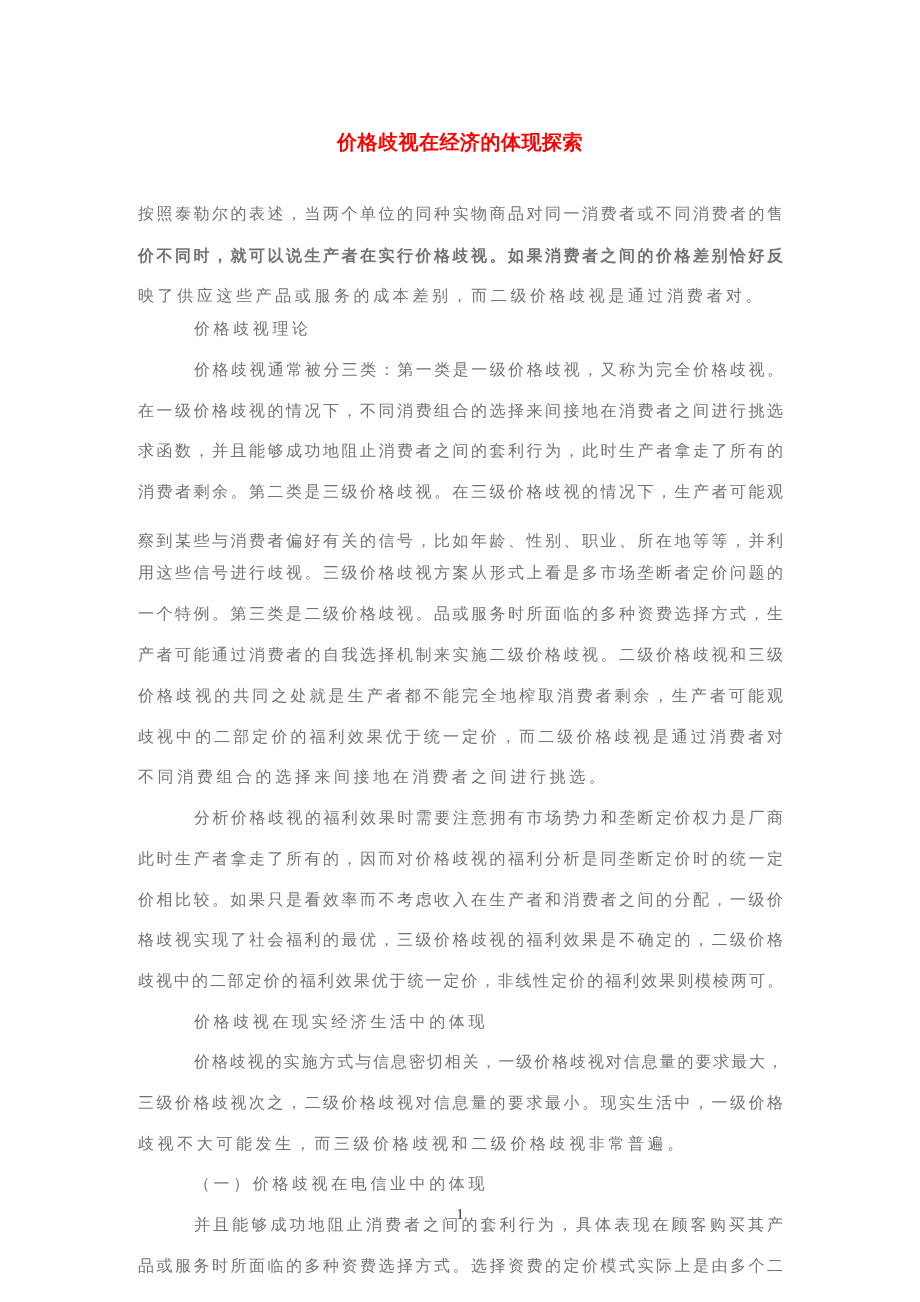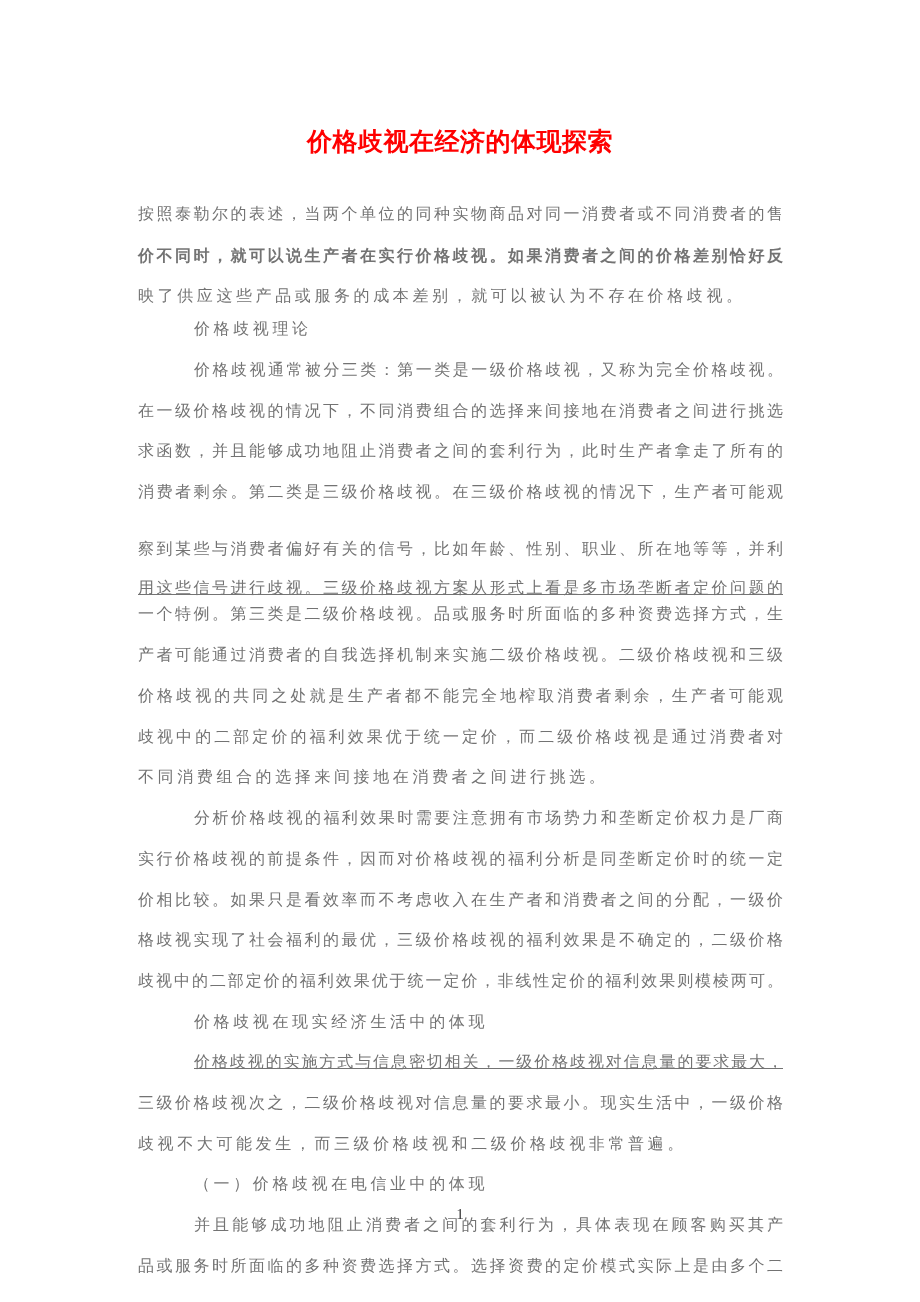--- a/index.html
+++ b/index.html
@@ -7,7 +7,7 @@
          font-family: "DejaVu Serif", "Liberation Serif", serif; color: #222222; }
   .page { position: absolute; left: 0; top: 0; width: 920px; height: 1302px; background: #ffffff; }
   .title { position: absolute; top: 126px; left: 0; width: 920px; text-align: center;
-           font-size: 25px; color: #ff0000; letter-spacing: 0.5px; line-height: 32px;
+           font-size: 20px; color: #ff0000; letter-spacing: 0.5px; line-height: 32px;
            font-family: "DejaVu Sans", "Liberation Sans", sans-serif; font-weight: bold; }
   .body { position: absolute; left: 138px; top: 200px; width: 645px; }
   .line { position: absolute; left: 0; height: 28px; line-height: 28px; font-size: 16px;

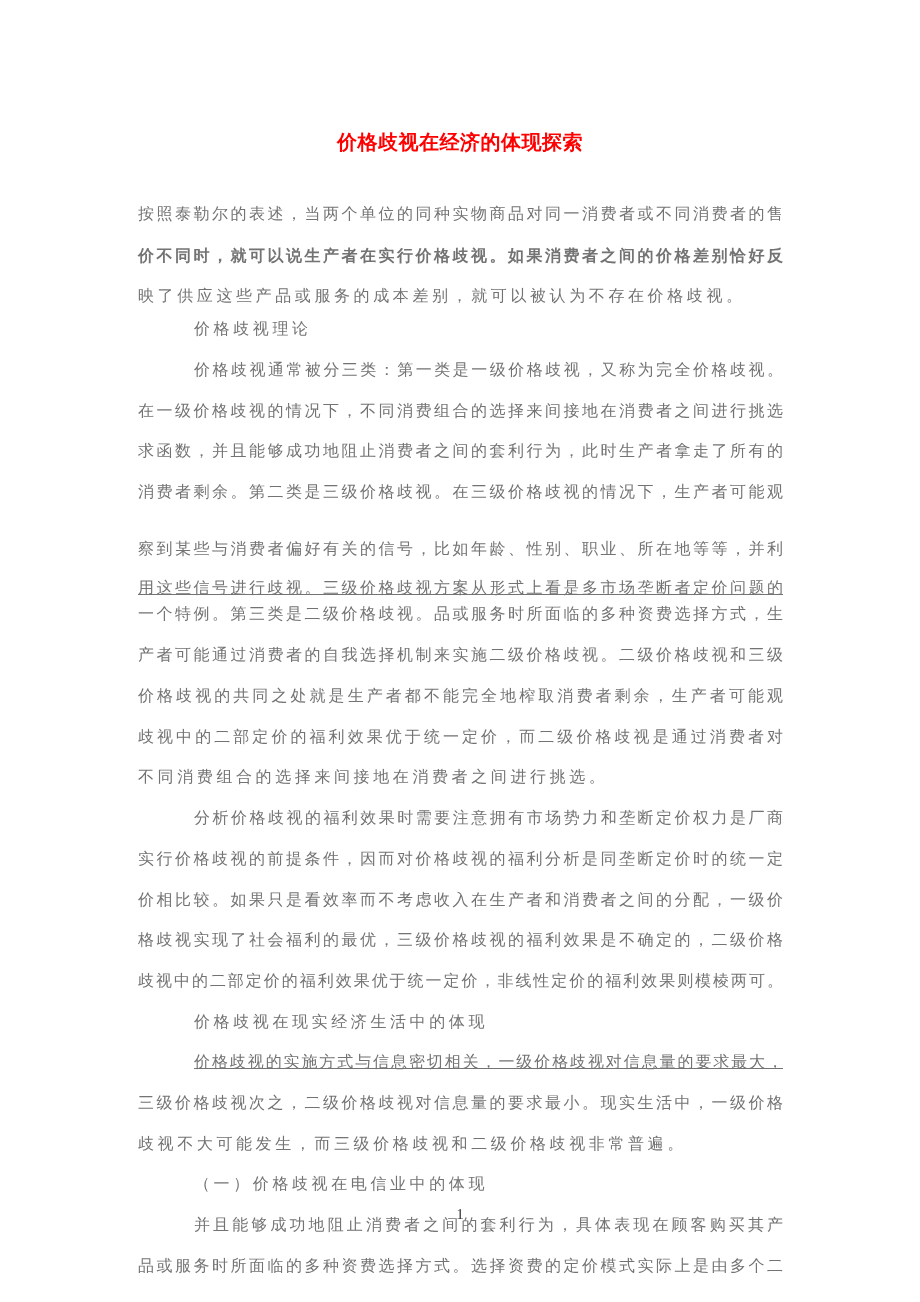--- a/index.html
+++ b/index.html
@@ -26,7 +26,7 @@
   <div class="body" id="body">
       <div class="line full" style="top: 0px;">按照泰勒尔的表述，当两个单位的同种实物商品对同一消费者或不同消费者的售</div>
       <div class="line full" style="top: 42px; font-weight: bold;">价不同时，就可以说生产者在实行价格歧视。如果消费者之间的价格差别恰好反</div>
-      <div class="line" style="top: 82px;">映了供应这些产品或服务的成本差别，就可以被认为不存在价格歧视。</div>
+      <div class="line" style="top: 82px;">映了供应这些产品或服务的成本差别，而二级价格歧视是通过消费者对。</div>
       <div class="line indent" style="top: 115px; font-family: Liberation Serif, serif;">价格歧视理论</div>
       <div class="line indent full" style="top: 156px;">价格歧视通常被分三类：第一类是一级价格歧视，又称为完全价格歧视。</div>
       <div class="line full" style="top: 197px;">在一级价格歧视的情况下，不同消费组合的选择来间接地在消费者之间进行挑选</div>

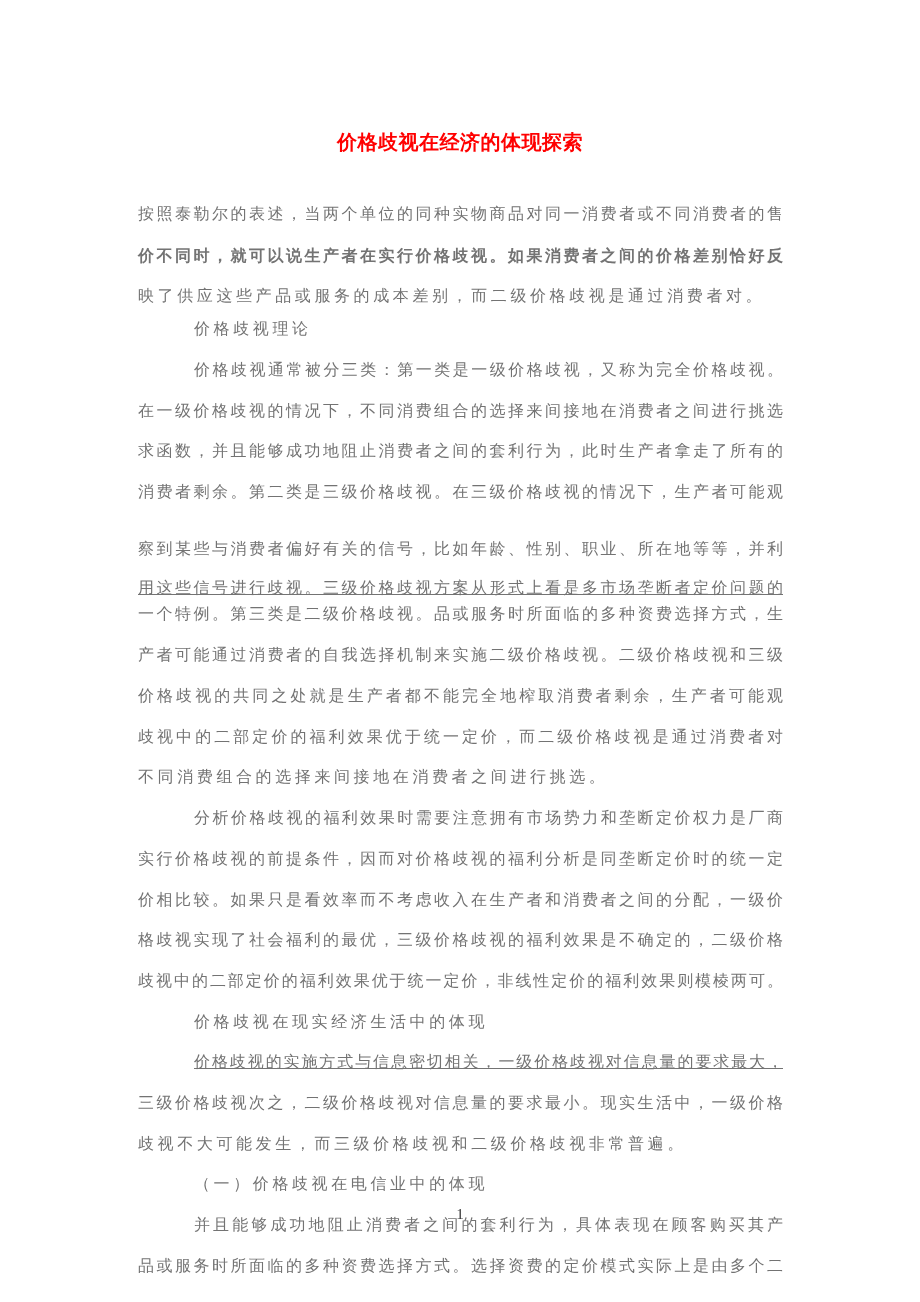--- a/index.html
+++ b/index.html
@@ -32,7 +32,7 @@
       <div class="line full" style="top: 197px;">在一级价格歧视的情况下，不同消费组合的选择来间接地在消费者之间进行挑选</div>
       <div class="line full" style="top: 237px;">求函数，并且能够成功地阻止消费者之间的套利行为，此时生产者拿走了所有的</div>
       <div class="line full" style="top: 278px;">消费者剩余。第二类是三级价格歧视。在三级价格歧视的情况下，生产者可能观</div>
-      <div class="line full" style="top: 335px;">察到某些与消费者偏好有关的信号，比如年龄、性别、职业、所在地等等，并利</div>
+      <div class="line full" style="top: 327px;">察到某些与消费者偏好有关的信号，比如年龄、性别、职业、所在地等等，并利</div>
       <div class="line full" style="top: 374px; text-decoration: underline;">用这些信号进行歧视。三级价格歧视方案从形式上看是多市场垄断者定价问题的</div>
       <div class="line full" style="top: 400px;">一个特例。第三类是二级价格歧视。品或服务时所面临的多种资费选择方式，生</div>
       <div class="line full" style="top: 441px;">产者可能通过消费者的自我选择机制来实施二级价格歧视。二级价格歧视和三级</div>

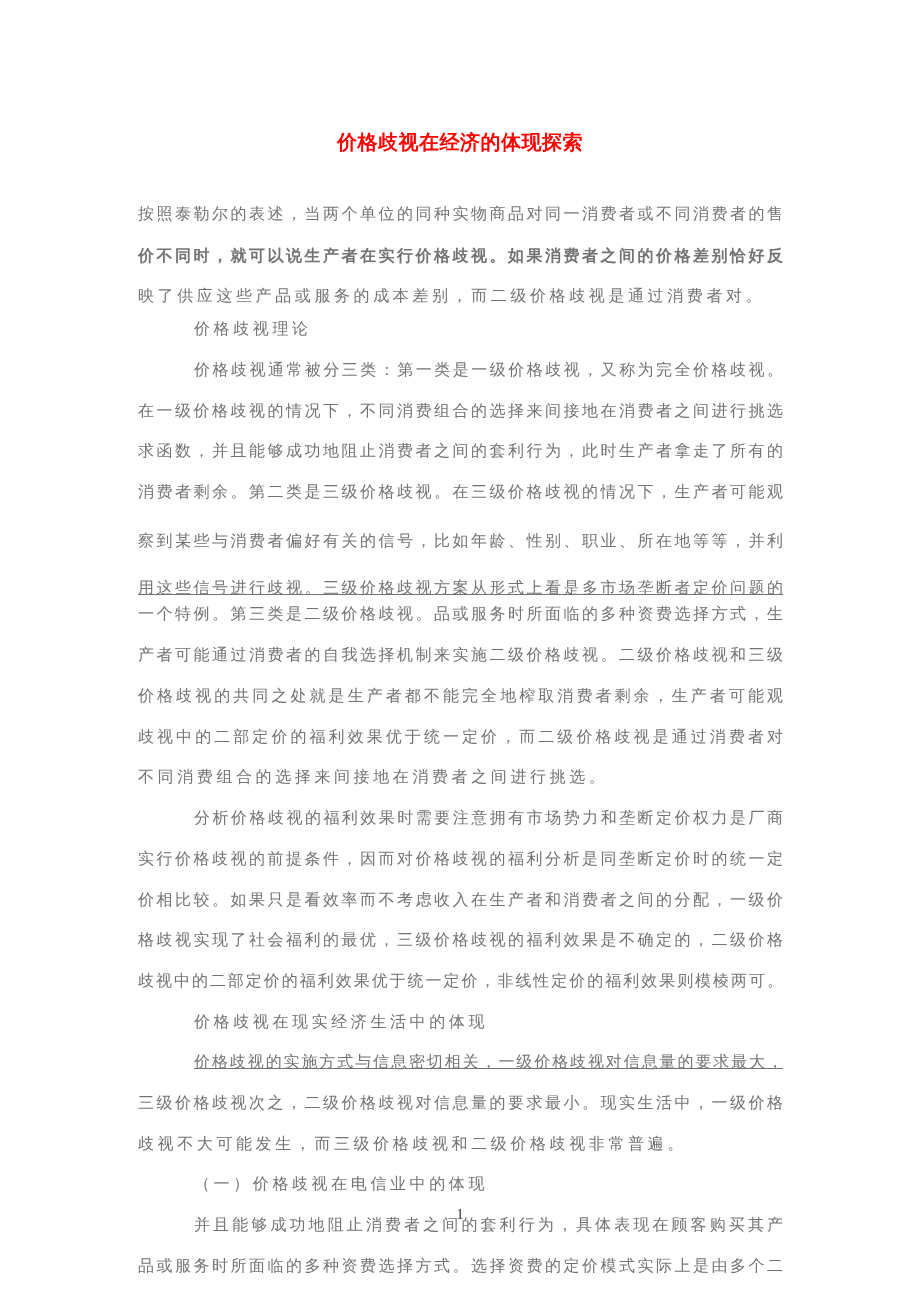--- a/index.html
+++ b/index.html
@@ -33,7 +33,7 @@
       <div class="line full" style="top: 237px;">求函数，并且能够成功地阻止消费者之间的套利行为，此时生产者拿走了所有的</div>
       <div class="line full" style="top: 278px;">消费者剩余。第二类是三级价格歧视。在三级价格歧视的情况下，生产者可能观</div>
       <div class="line full" style="top: 327px;">察到某些与消费者偏好有关的信号，比如年龄、性别、职业、所在地等等，并利</div>
-      <div class="line full" style="top: 374px; text-decoration: underline;">用这些信号进行歧视。三级价格歧视方案从形式上看是多市场垄断者定价问题的</div>
+      <div class="line full" style="top: 359px;">用这些信号进行歧视。三级价格歧视方案从形式上看是多市场垄断者定价问题的</div>
       <div class="line full" style="top: 400px;">一个特例。第三类是二级价格歧视。品或服务时所面临的多种资费选择方式，生</div>
       <div class="line full" style="top: 441px;">产者可能通过消费者的自我选择机制来实施二级价格歧视。二级价格歧视和三级</div>
       <div class="line full" style="top: 482px;">价格歧视的共同之处就是生产者都不能完全地榨取消费者剩余，生产者可能观</div>

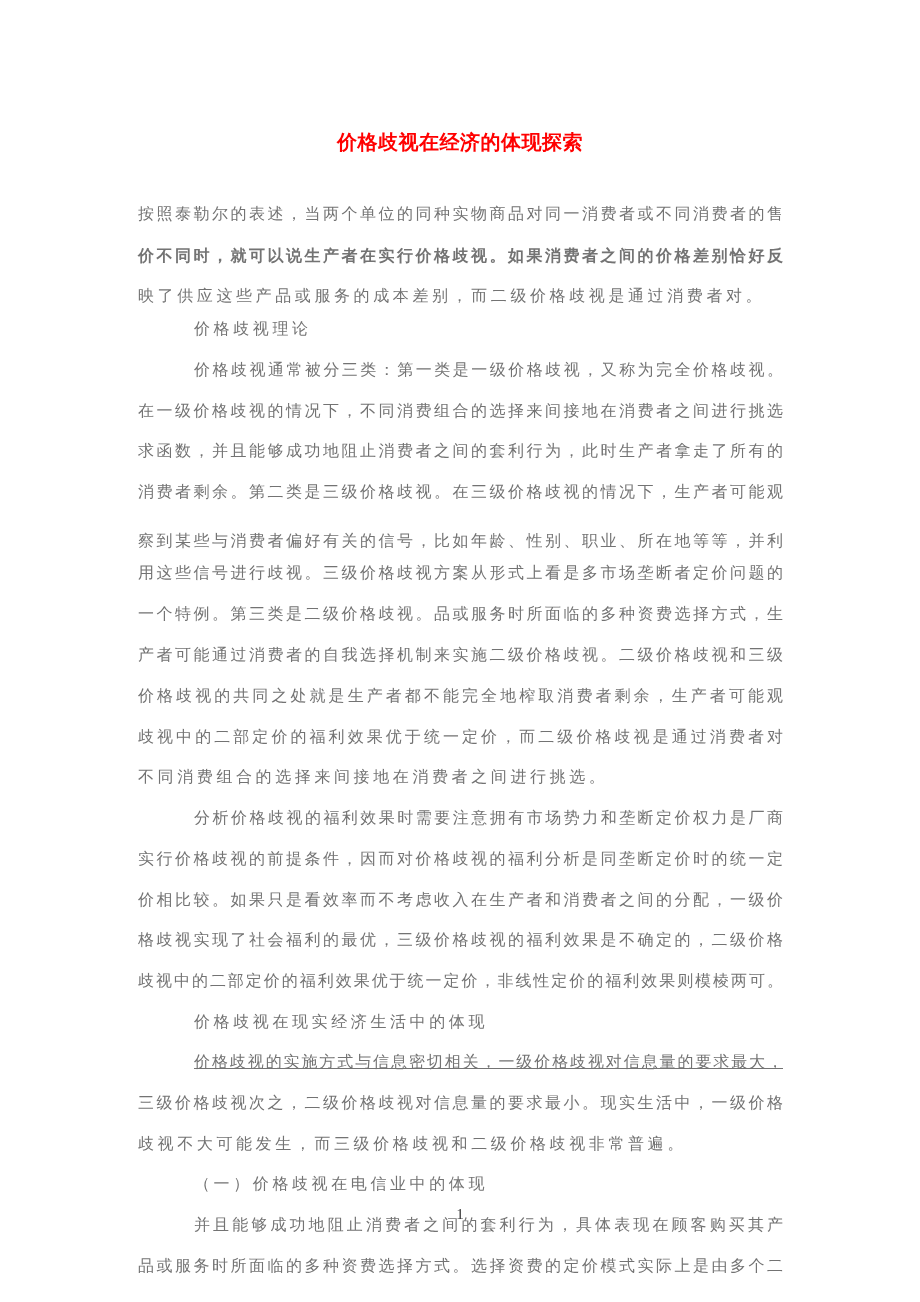--- a/index.html
+++ b/index.html
@@ -40,7 +40,7 @@
       <div class="line full" style="top: 523px;">歧视中的二部定价的福利效果优于统一定价，而二级价格歧视是通过消费者对</div>
       <div class="line" style="top: 563px;">不同消费组合的选择来间接地在消费者之间进行挑选。</div>
       <div class="line indent full" style="top: 604px;">分析价格歧视的福利效果时需要注意拥有市场势力和垄断定价权力是厂商</div>
-      <div class="line full" style="top: 645px;">实行价格歧视的前提条件，因而对价格歧视的福利分析是同垄断定价时的统一定</div>
+      <div class="line full" style="top: 645px;">此时生产者拿走了所有的，因而对价格歧视的福利分析是同垄断定价时的统一定</div>
       <div class="line full" style="top: 686px;">价相比较。如果只是看效率而不考虑收入在生产者和消费者之间的分配，一级价</div>
       <div class="line full" style="top: 726px;">格歧视实现了社会福利的最优，三级价格歧视的福利效果是不确定的，二级价格</div>
       <div class="line full" style="top: 767px;">歧视中的二部定价的福利效果优于统一定价，非线性定价的福利效果则模棱两可。</div>

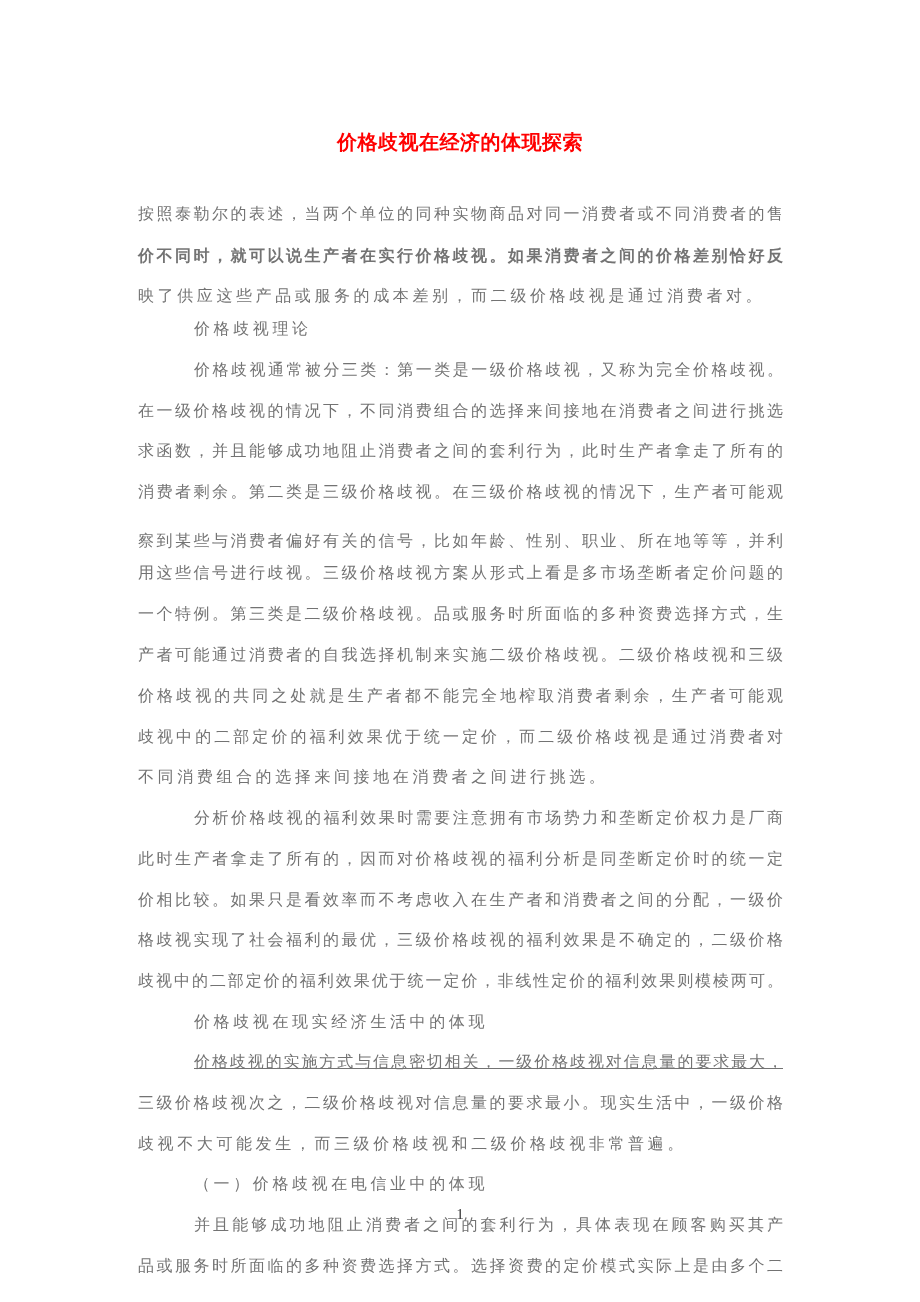--- a/index.html
+++ b/index.html
@@ -45,7 +45,7 @@
       <div class="line full" style="top: 726px;">格歧视实现了社会福利的最优，三级价格歧视的福利效果是不确定的，二级价格</div>
       <div class="line full" style="top: 767px;">歧视中的二部定价的福利效果优于统一定价，非线性定价的福利效果则模棱两可。</div>
       <div class="line indent" style="top: 808px; font-family: Liberation Serif, serif;">价格歧视在现实经济生活中的体现</div>
-      <div class="line indent full" style="top: 848px; text-decoration: underline;">价格歧视的实施方式与信息密切相关，一级价格歧视对信息量的要求最大，</div>
+      <div class="line indent full" style="top: 848px;">价格歧视的实施方式与信息密切相关，一级价格歧视对信息量的要求最大，</div>
       <div class="line full" style="top: 889px;">三级价格歧视次之，二级价格歧视对信息量的要求最小。现实生活中，一级价格</div>
       <div class="line" style="top: 930px;">歧视不大可能发生，而三级价格歧视和二级价格歧视非常普遍。</div>
       <div class="line indent" style="top: 970px;">（一）价格歧视在电信业中的体现</div>

